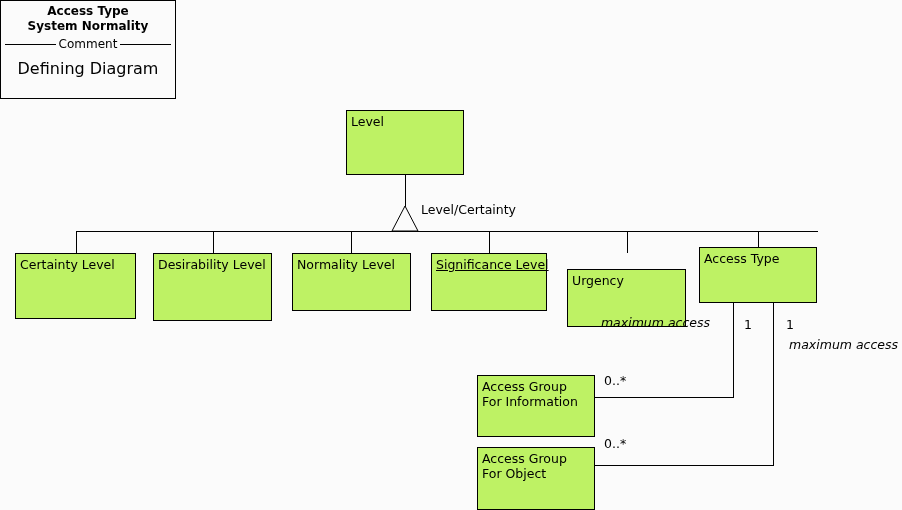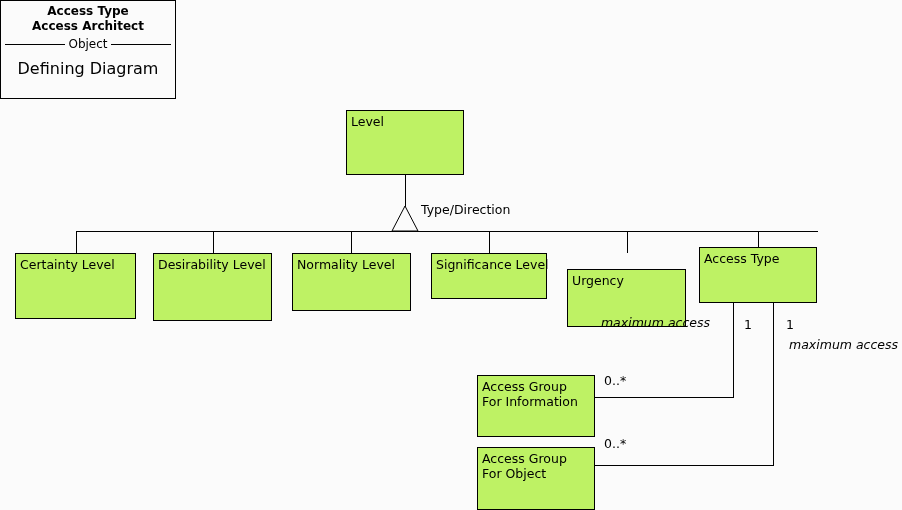--- a/index.html
+++ b/index.html
@@ -112,7 +112,7 @@
 
   <div id="title-block">
     <div class="title-line">Access Type</div>
-    <div class="title-line">Access Architect</div>
+    <div class="title-line">System Normality</div>
 
     <div class="comment-rule">
       <span class="bar"></span>

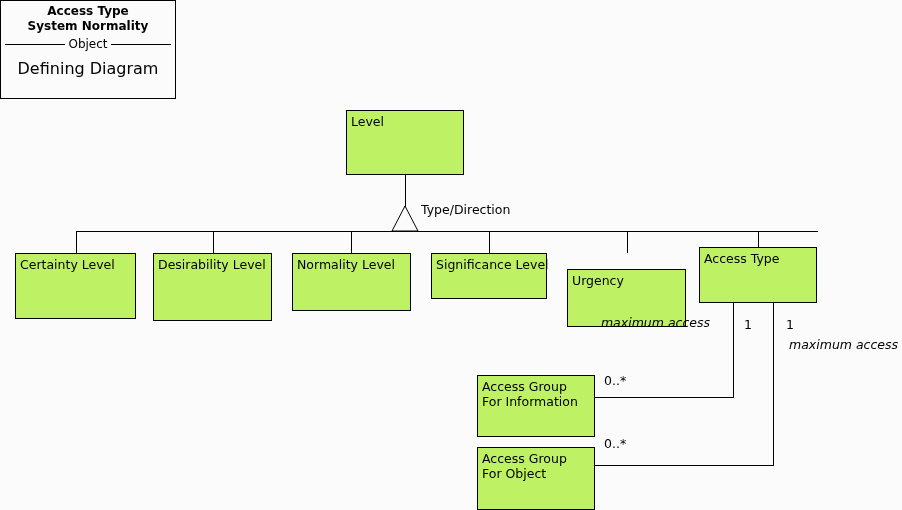--- a/index.html
+++ b/index.html
@@ -116,7 +116,7 @@
 
     <div class="comment-rule">
       <span class="bar"></span>
-      <span class="cap">Object</span>
+      <span class="cap">Comment</span>
       <span class="bar"></span>
     </div>
 

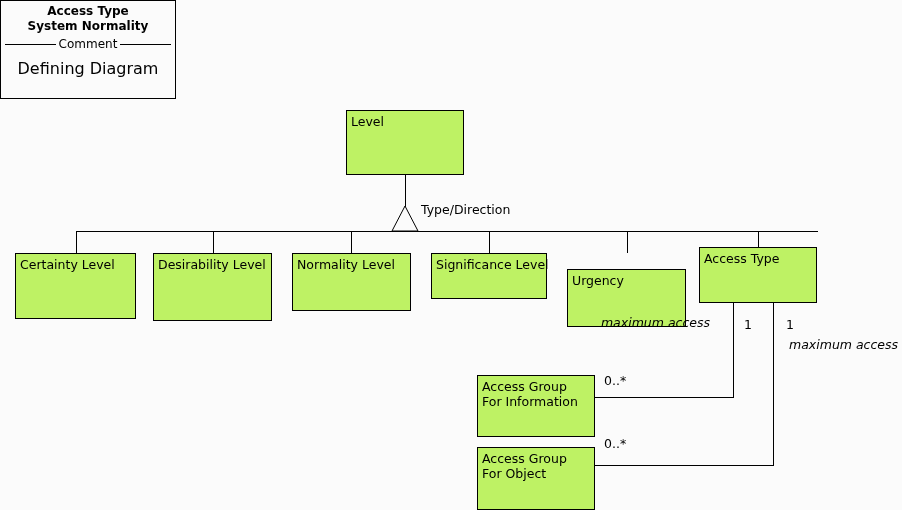--- a/index.html
+++ b/index.html
@@ -131,7 +131,7 @@
     <polygon points="14,0 27,25 1,25" fill="#fbfbfb" stroke="#000000" stroke-width="1"></polygon>
   </svg>
 
-  <div class="lbl" style="left:421px; top:203px;">Type/Direction</div>
+  <div class="lbl" style="left:421px; top:203px;">Level/Certainty</div>
 
   <div class="hline" style="left:76px; top:231px; width:742px;"></div>
 

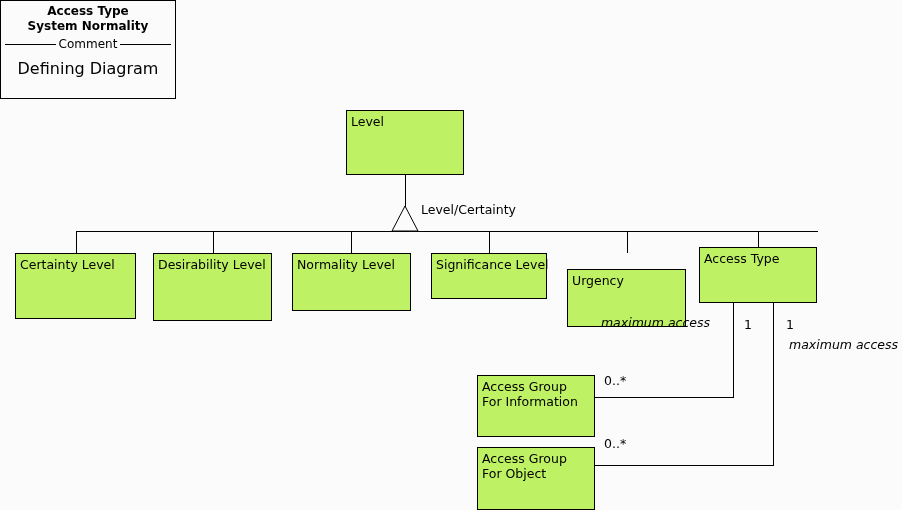--- a/index.html
+++ b/index.html
@@ -148,7 +148,7 @@
 
   <div class="cls" style="left:292px; top:253px; width:119px; height:58px;">Normality Level</div>
 
-  <div class="cls" style="left:431px; top:253px; width:116px; height:46px;">Significance Level</div>
+  <div class="cls" style="left:431px; top:253px; width:116px; height:58px;text-decoration:underline;">Significance Level</div>
 
   <div class="cls" style="left:567px; top:253px; width:119px; height:58px;margin-top:16px;">Urgency</div>
 

